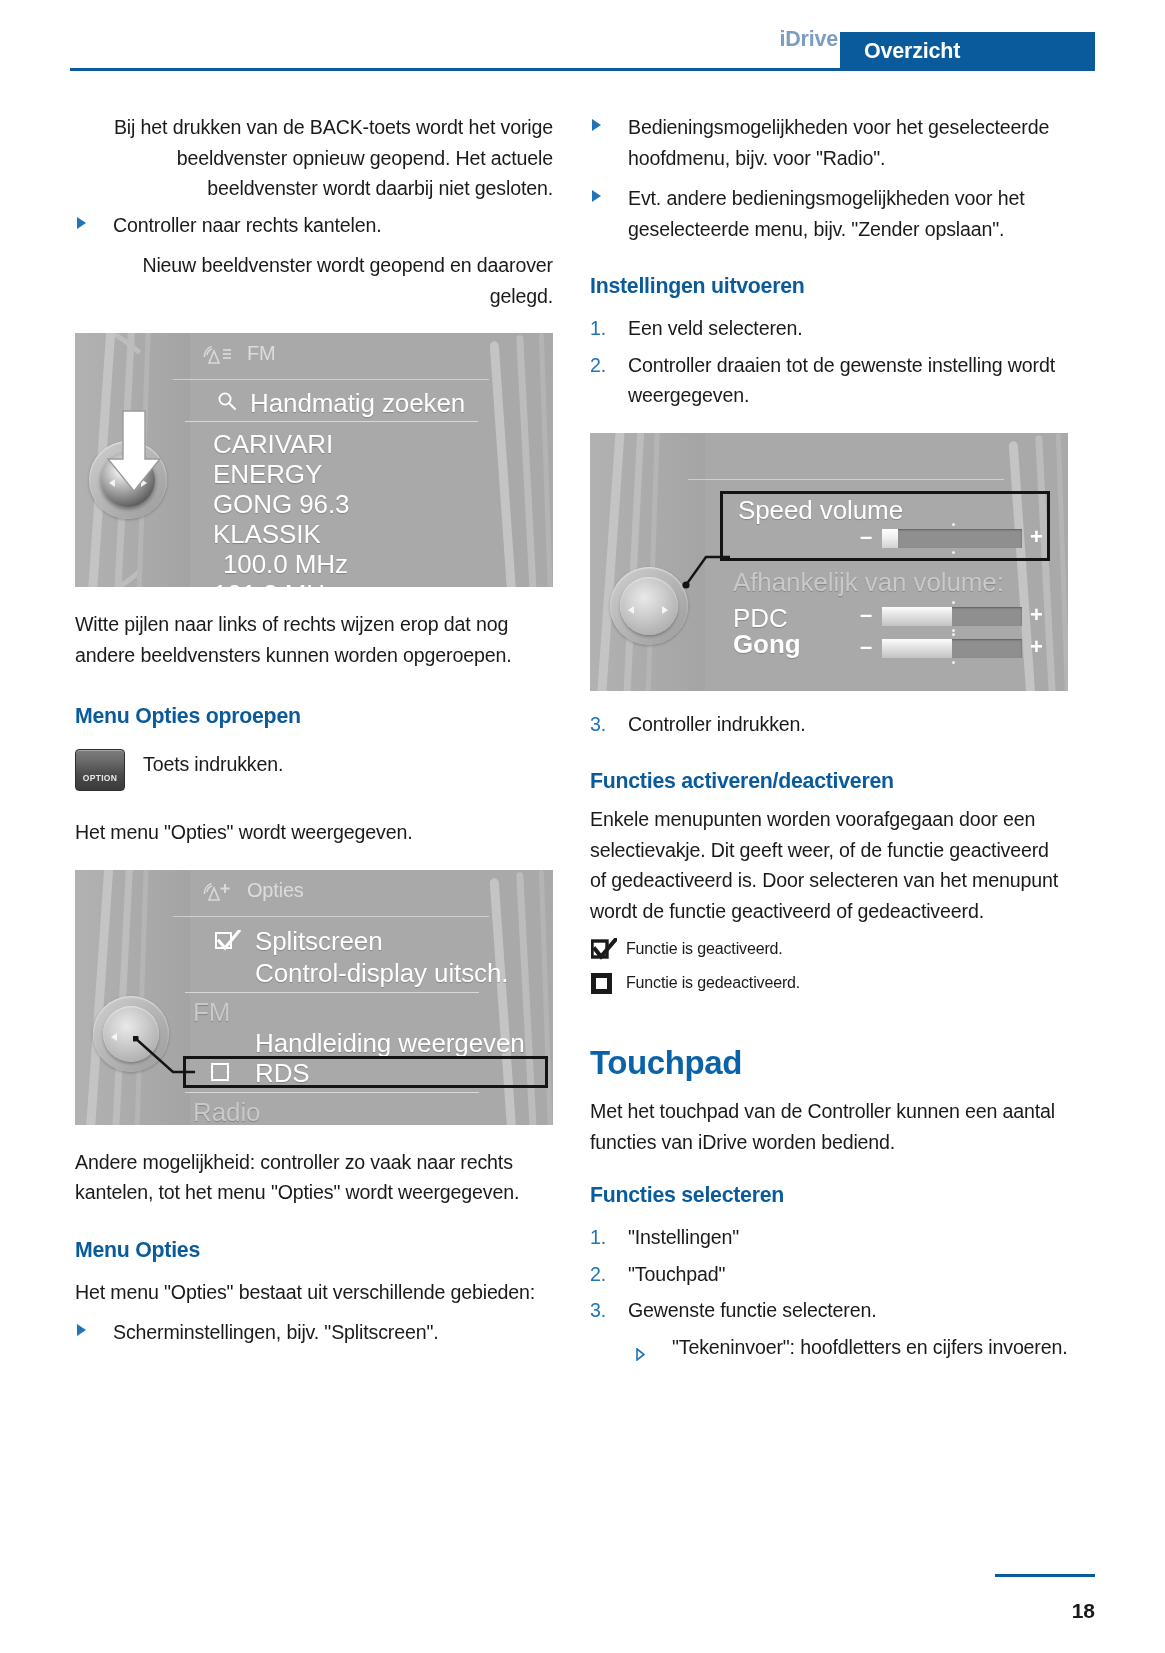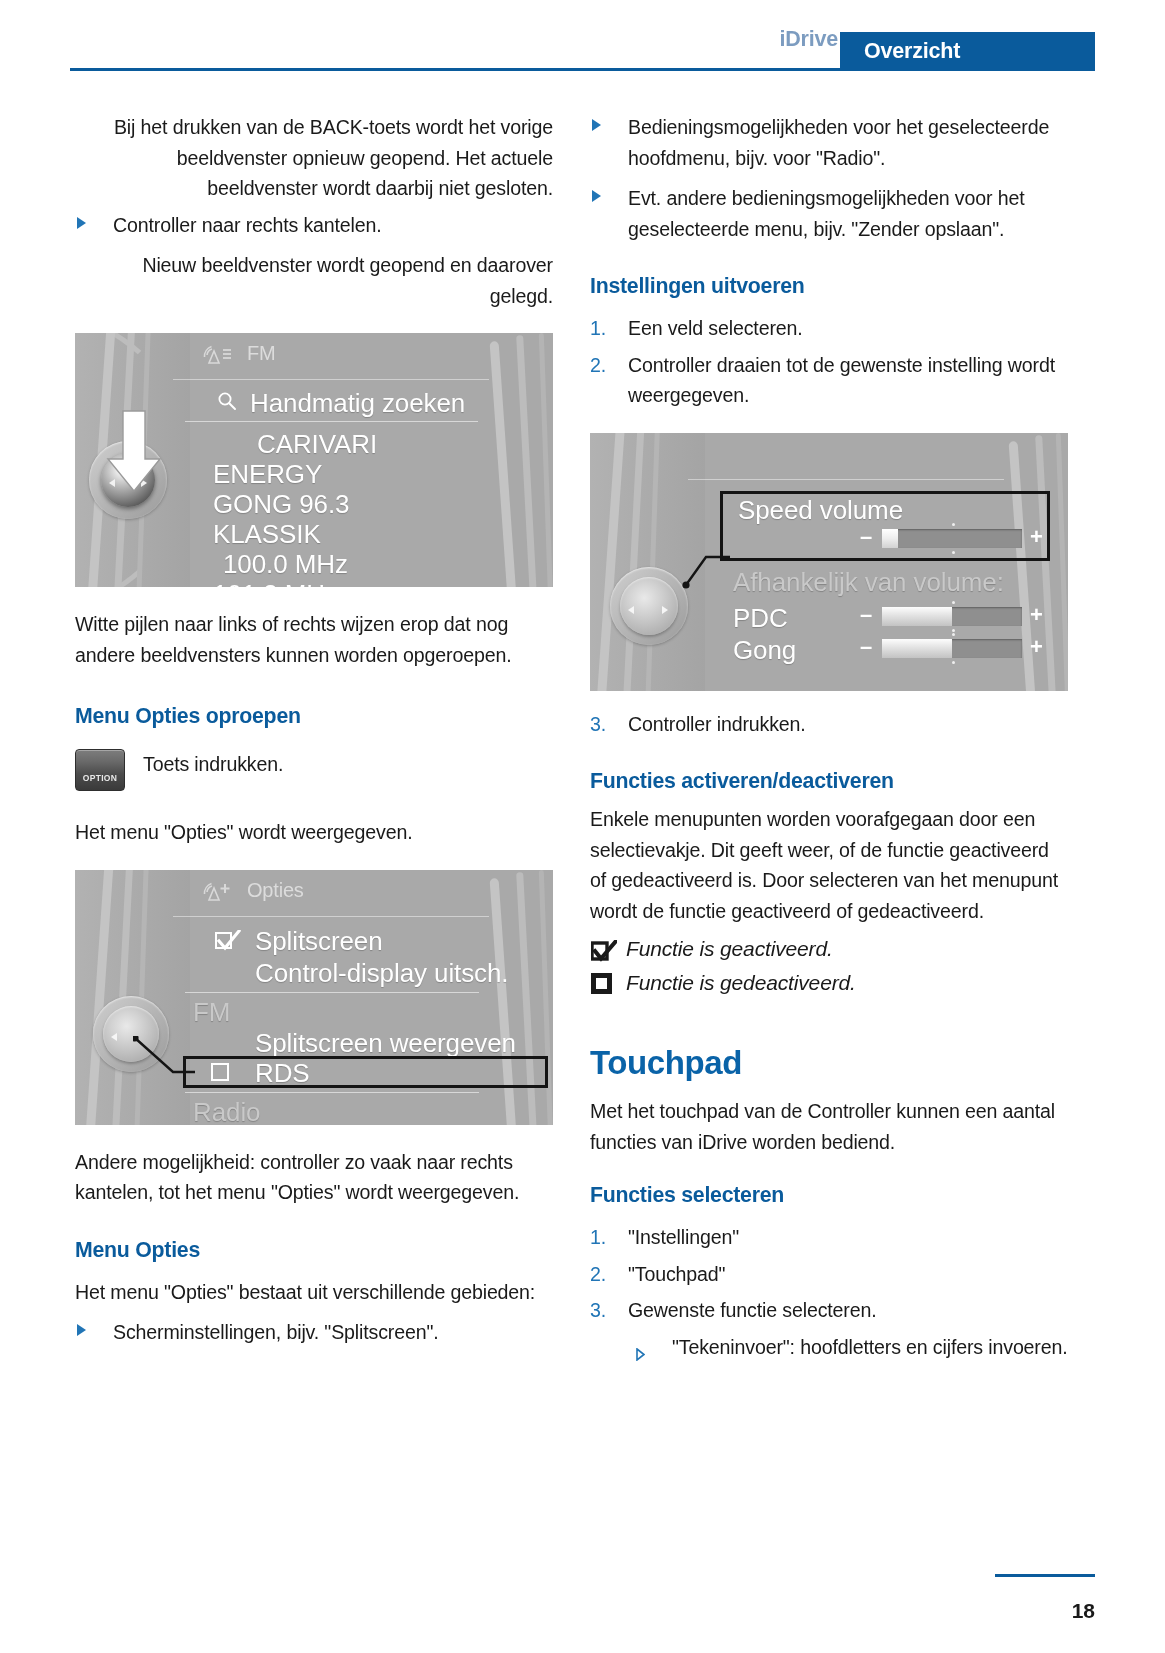--- a/index.html
+++ b/index.html
@@ -391,7 +391,7 @@
     <div class="scr-item" style="left:175px;top:55px;">Handmatig zoeken</div>
     <div class="scr-underline" style="left:110px;right:75px;top:88px;"></div>
 
-    <div class="scr-item" style="left:138px;top:96px;margin-left:44px;">CARIVARI</div>
+    <div class="scr-item" style="left:138px;top:96px;">CARIVARI</div>
     <div class="scr-item" style="left:138px;top:126px;">ENERGY</div>
     <div class="scr-item" style="left:138px;top:156px;">GONG 96.3</div>
     <div class="scr-item" style="left:138px;top:186px;">KLASSIK</div>

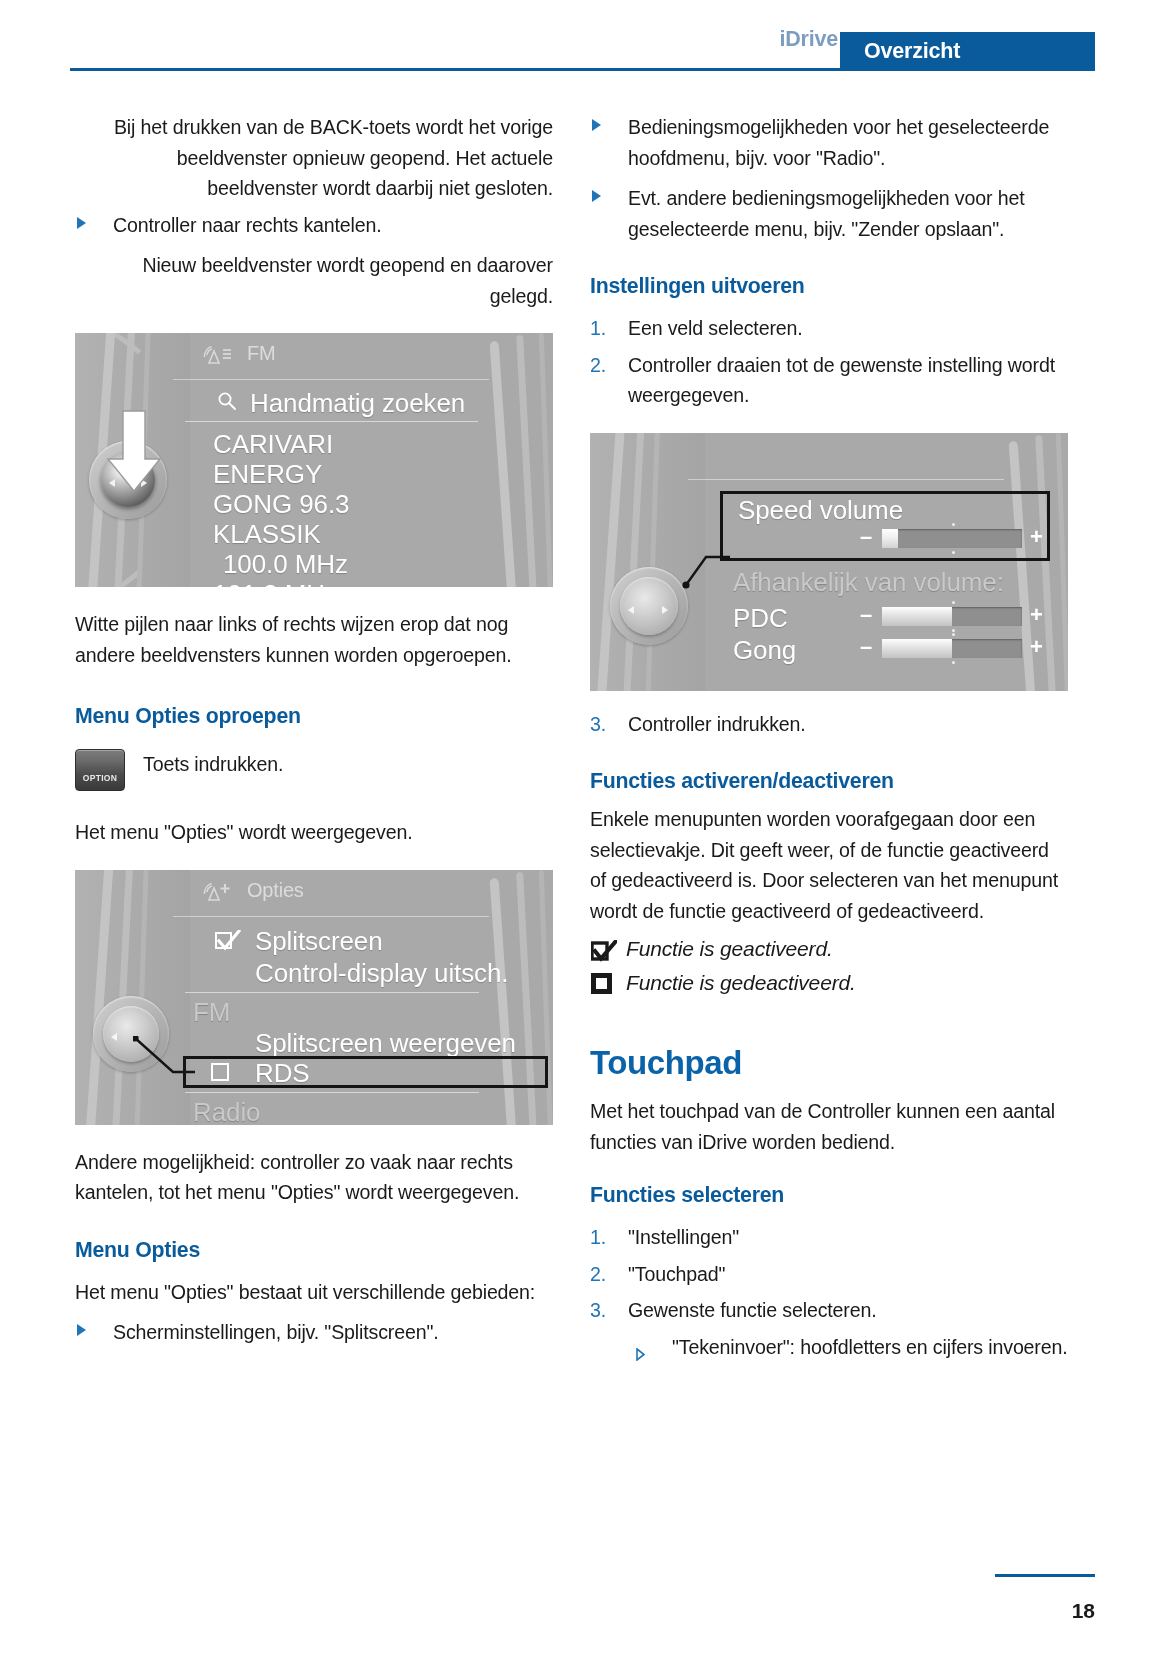--- a/index.html
+++ b/index.html
@@ -604,7 +604,7 @@
     <div class="sl-tick" style="left:362px;top:196px;"></div>
     <div class="sl-plus" style="left:440px;top:172px;">+</div>
 
-    <div class="scr-item" style="left:143px;top:202px;">Gong</div>
+    <div class="scr-item" style="left:143px;top:196px;font-weight:bold;">Gong</div>
     <div class="sl-minus" style="left:270px;top:204px;">–</div>
     <div class="sl" style="left:292px;top:206px;width:140px;">
       <div class="fill" style="width:50%;"></div>

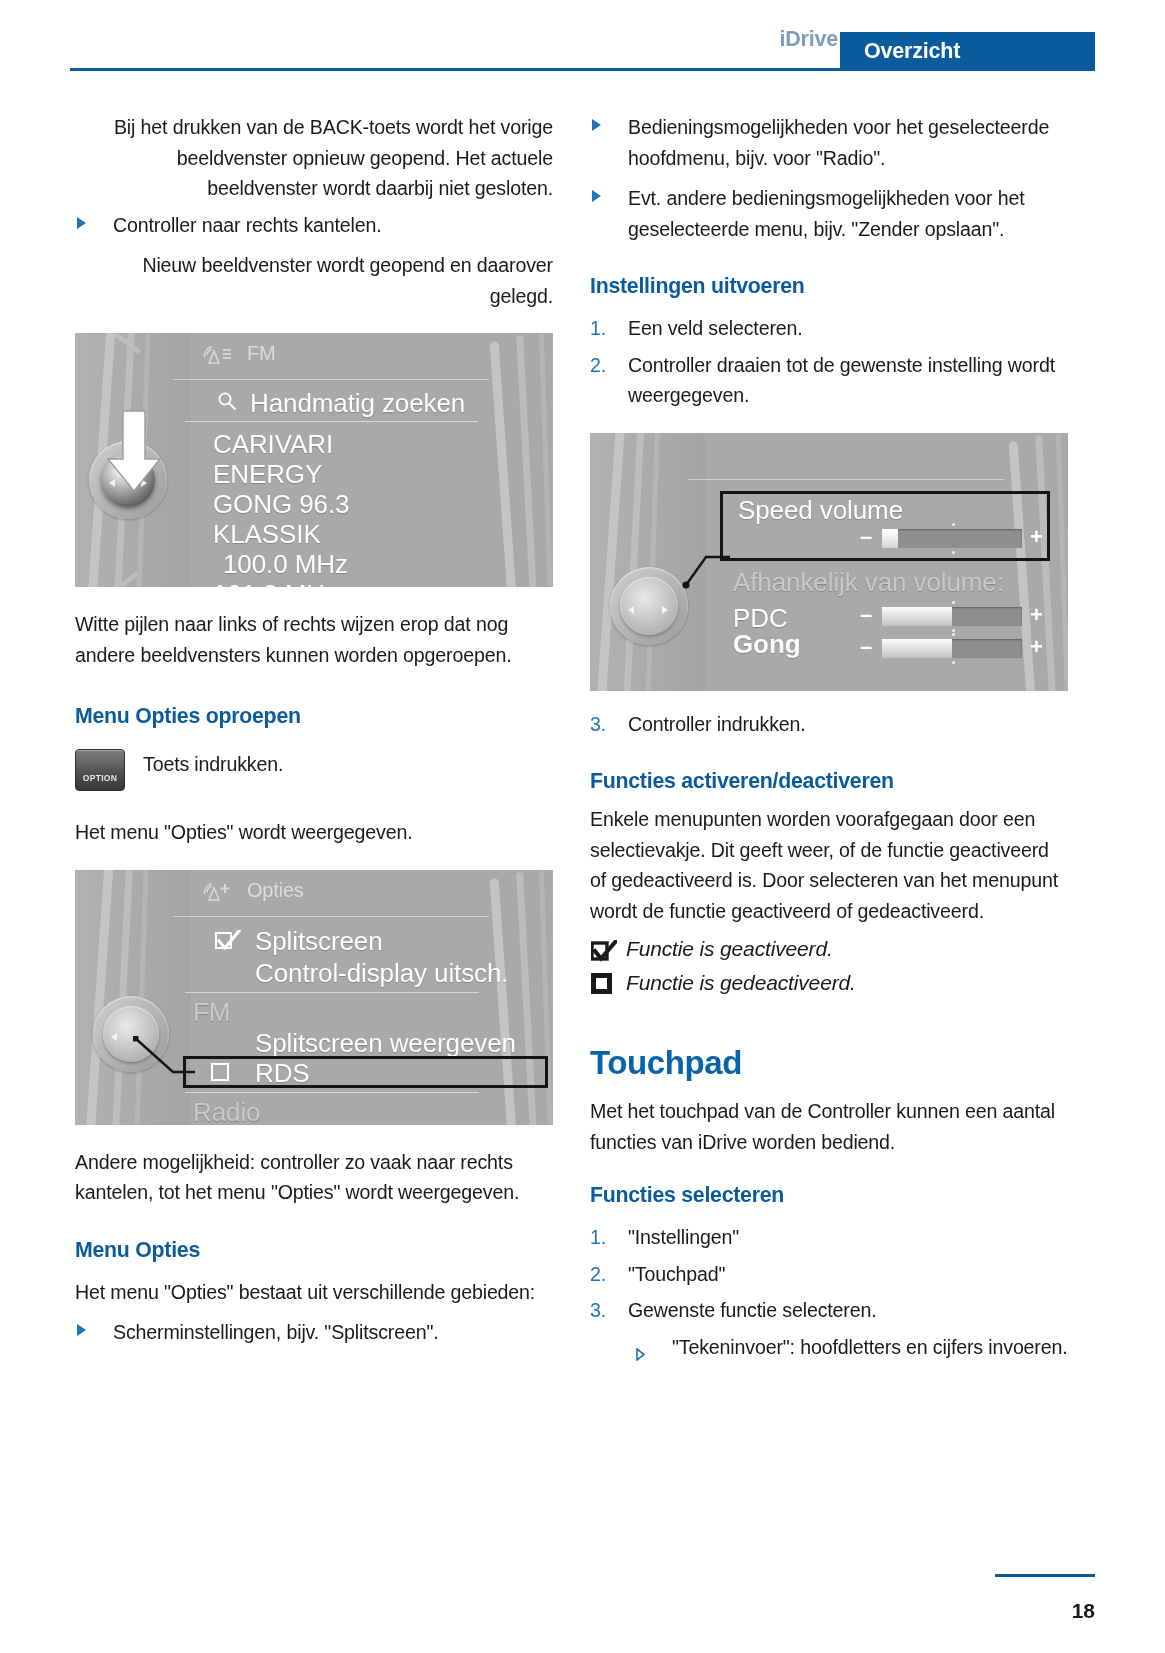--- a/index.html
+++ b/index.html
@@ -164,10 +164,9 @@
   .legend-row {
     position: relative;
     padding-left: 36px;
-    font-size: 21px;
+    font-size: 16px;
     line-height: 34px;
     letter-spacing: -0.15px;
-    font-style: italic;
   }
   .cb-on {
     position: absolute; left: 1px; top: 6px;

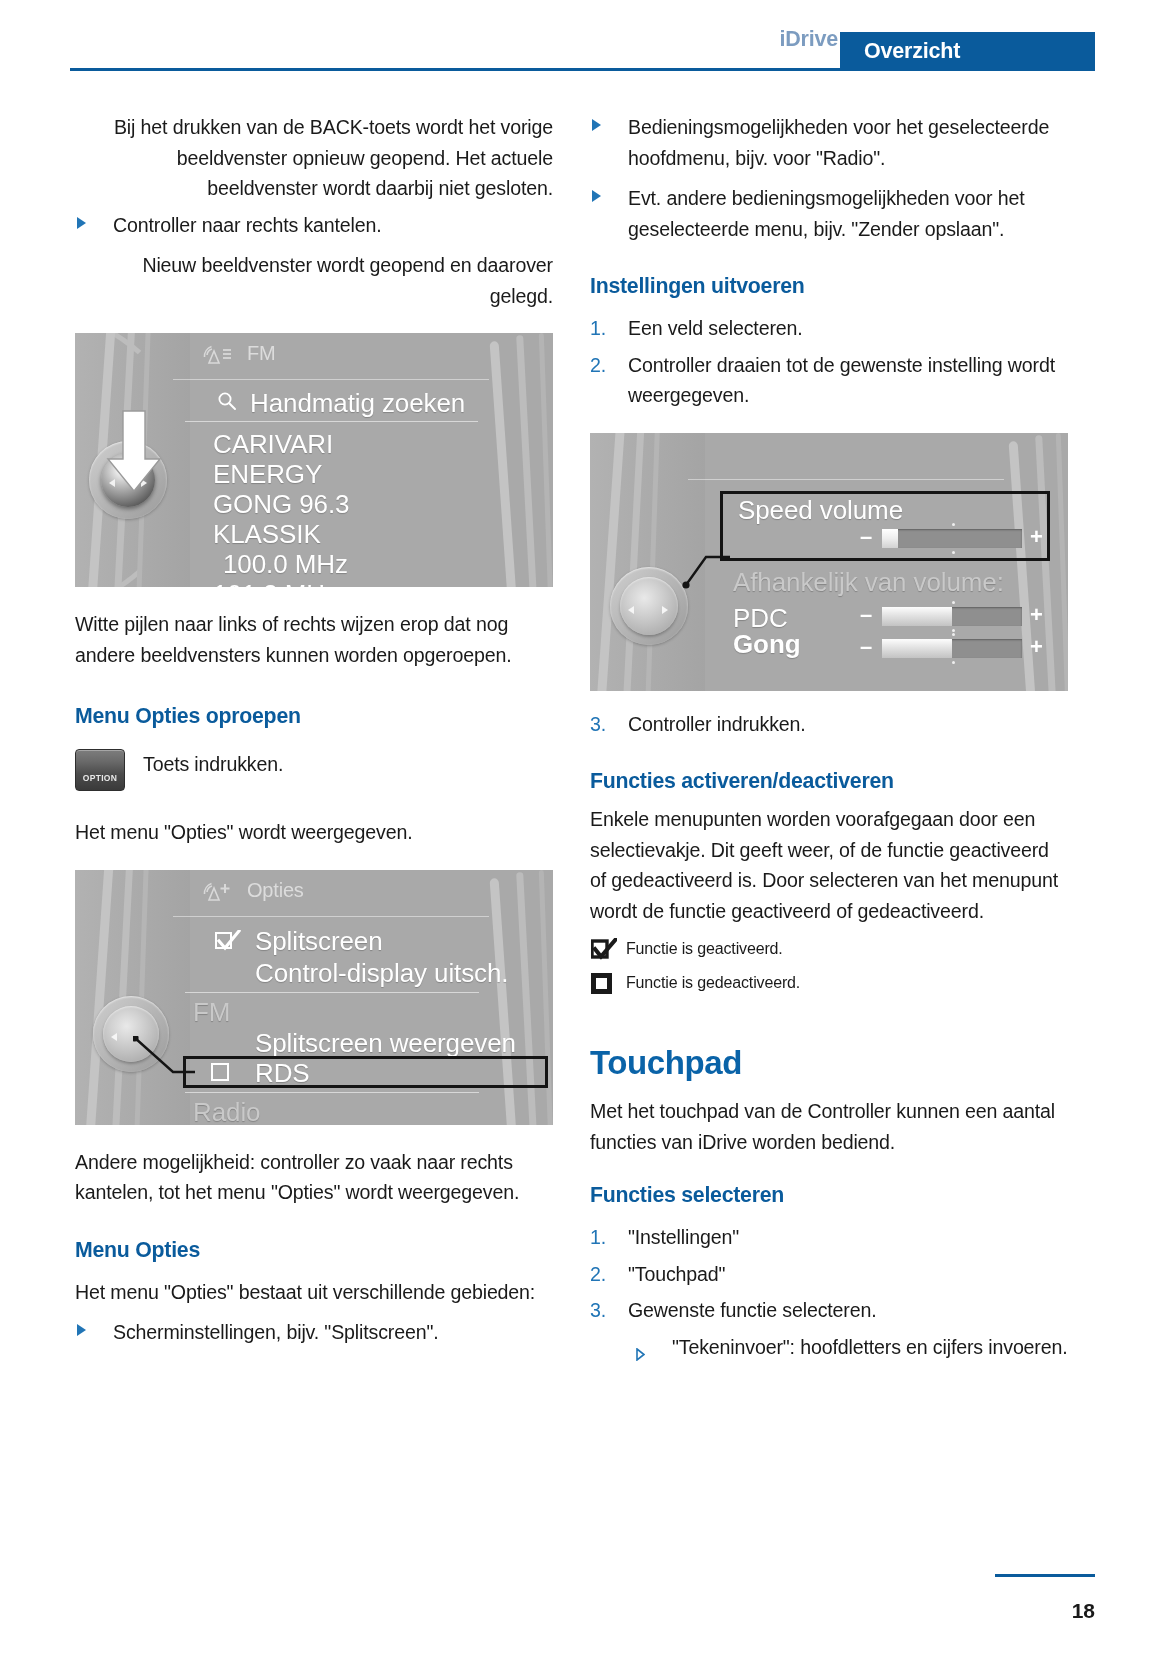--- a/index.html
+++ b/index.html
@@ -487,7 +487,7 @@
 
     <div class="scr-item dim" style="left:118px;top:127px;">FM</div>
 
-    <div class="scr-item" style="left:180px;top:158px;">Splitscreen weergeven</div>
+    <div class="scr-item" style="left:180px;top:158px;">Handleiding weergeven</div>
 
     <div class="scr-sel" style="left:108px;top:186px;width:365px;height:32px;"></div>
     <div style="position:absolute;left:136px;top:193px;width:18px;height:18px;border:2.5px solid #ffffff;"></div>

